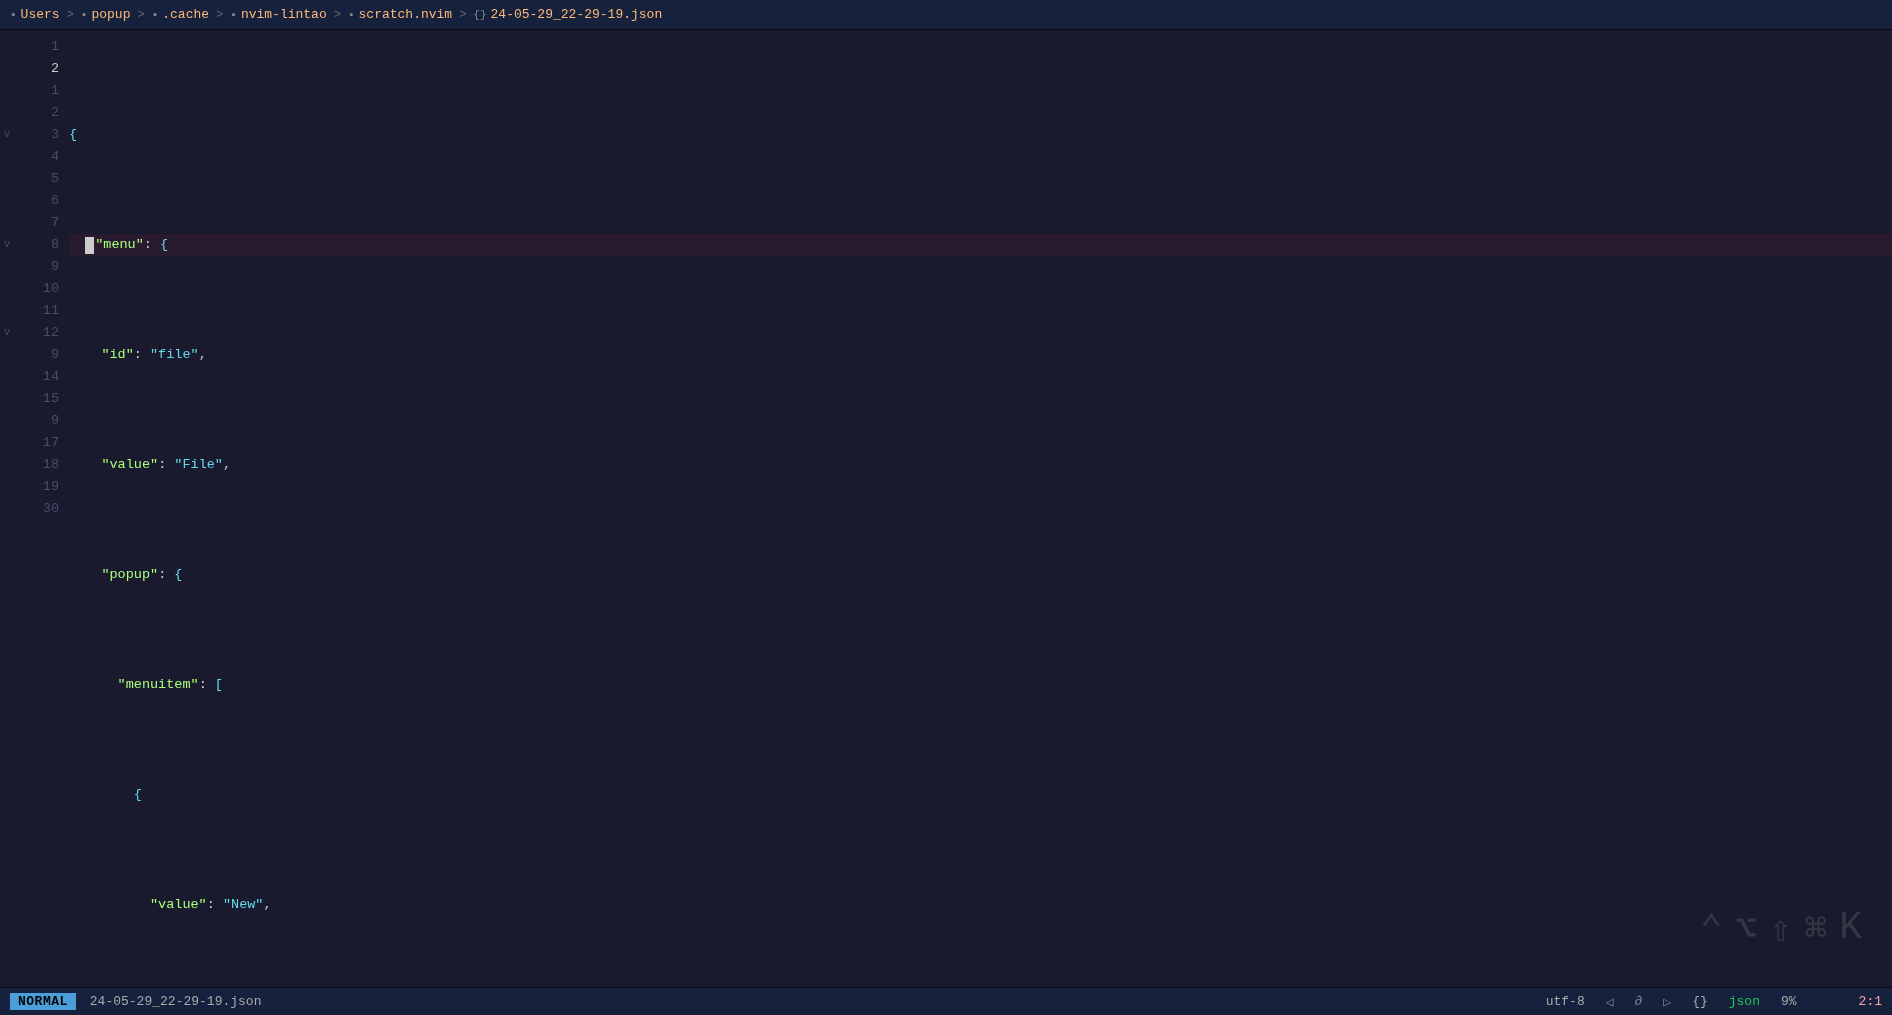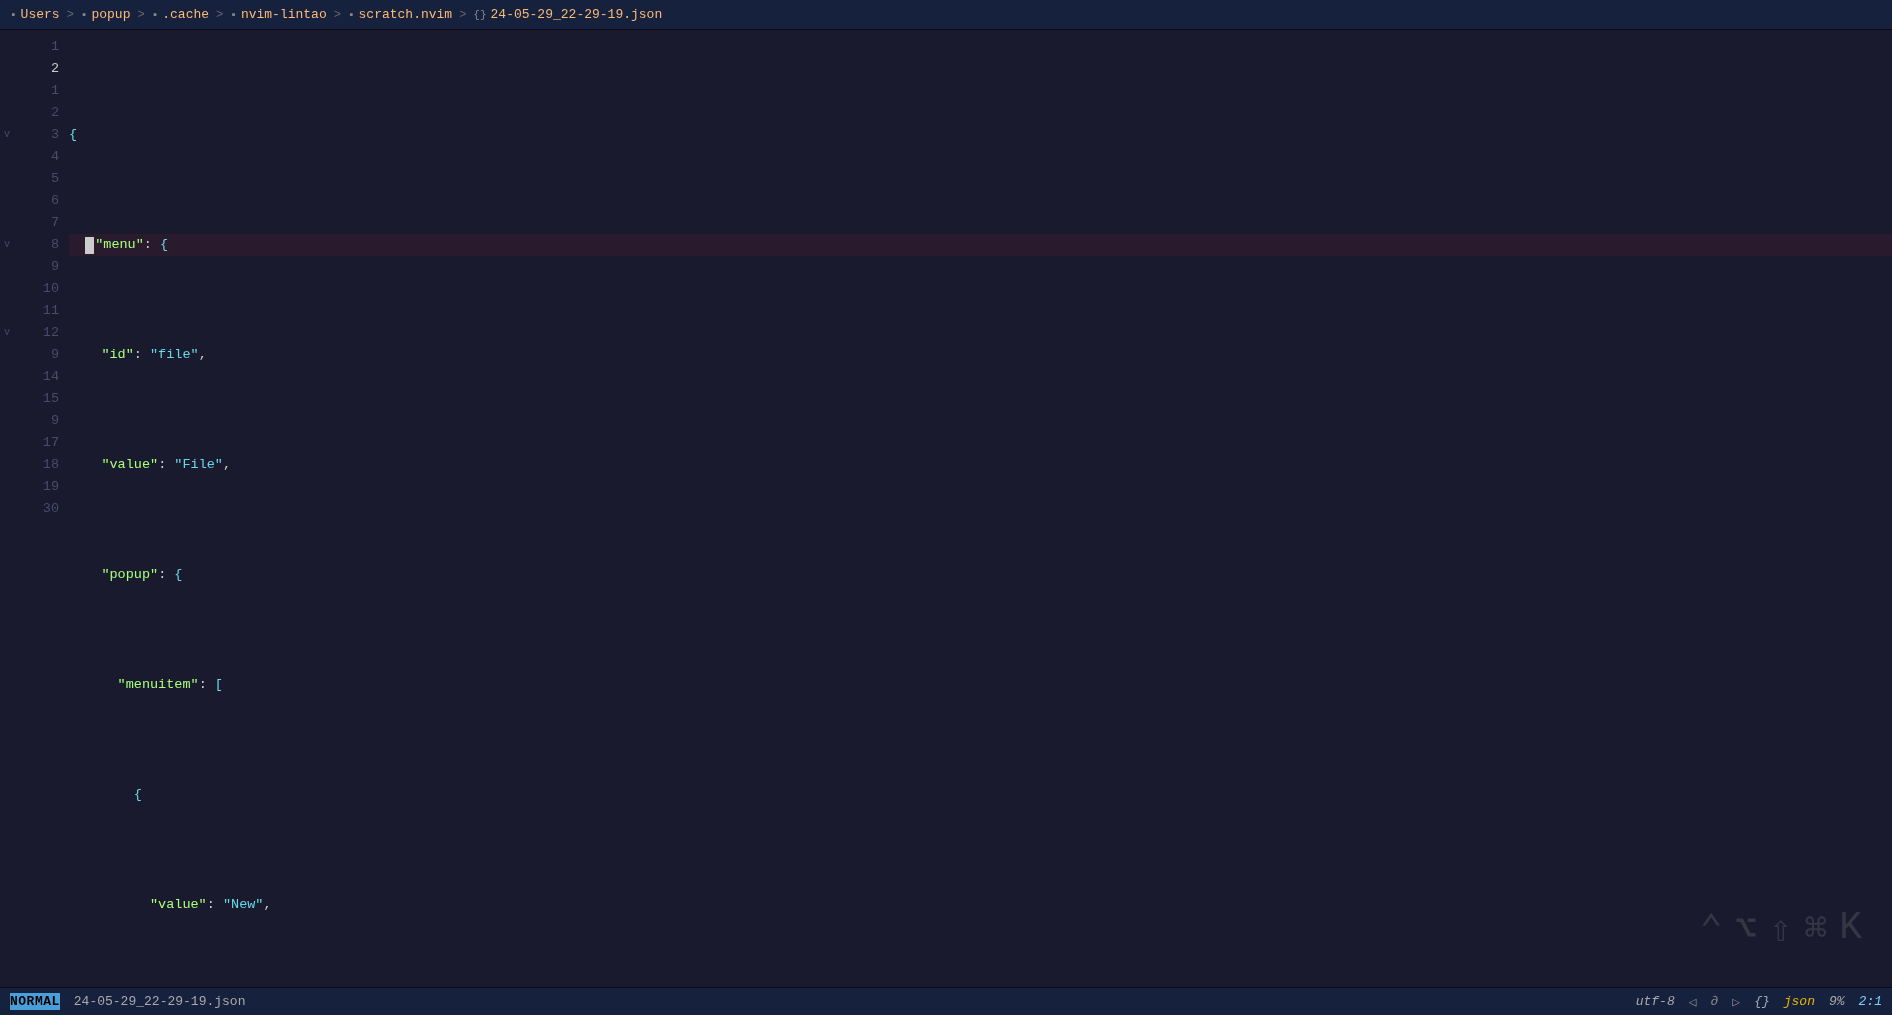--- a/index.html
+++ b/index.html
@@ -181,7 +181,7 @@
       background-color: #4a9eda;
       color: #000000;
       font-weight: bold;
-      padding: 1px 0;
+      padding: 1px 8px;
       font-size: 13px;
       letter-spacing: 0.5px;
     }

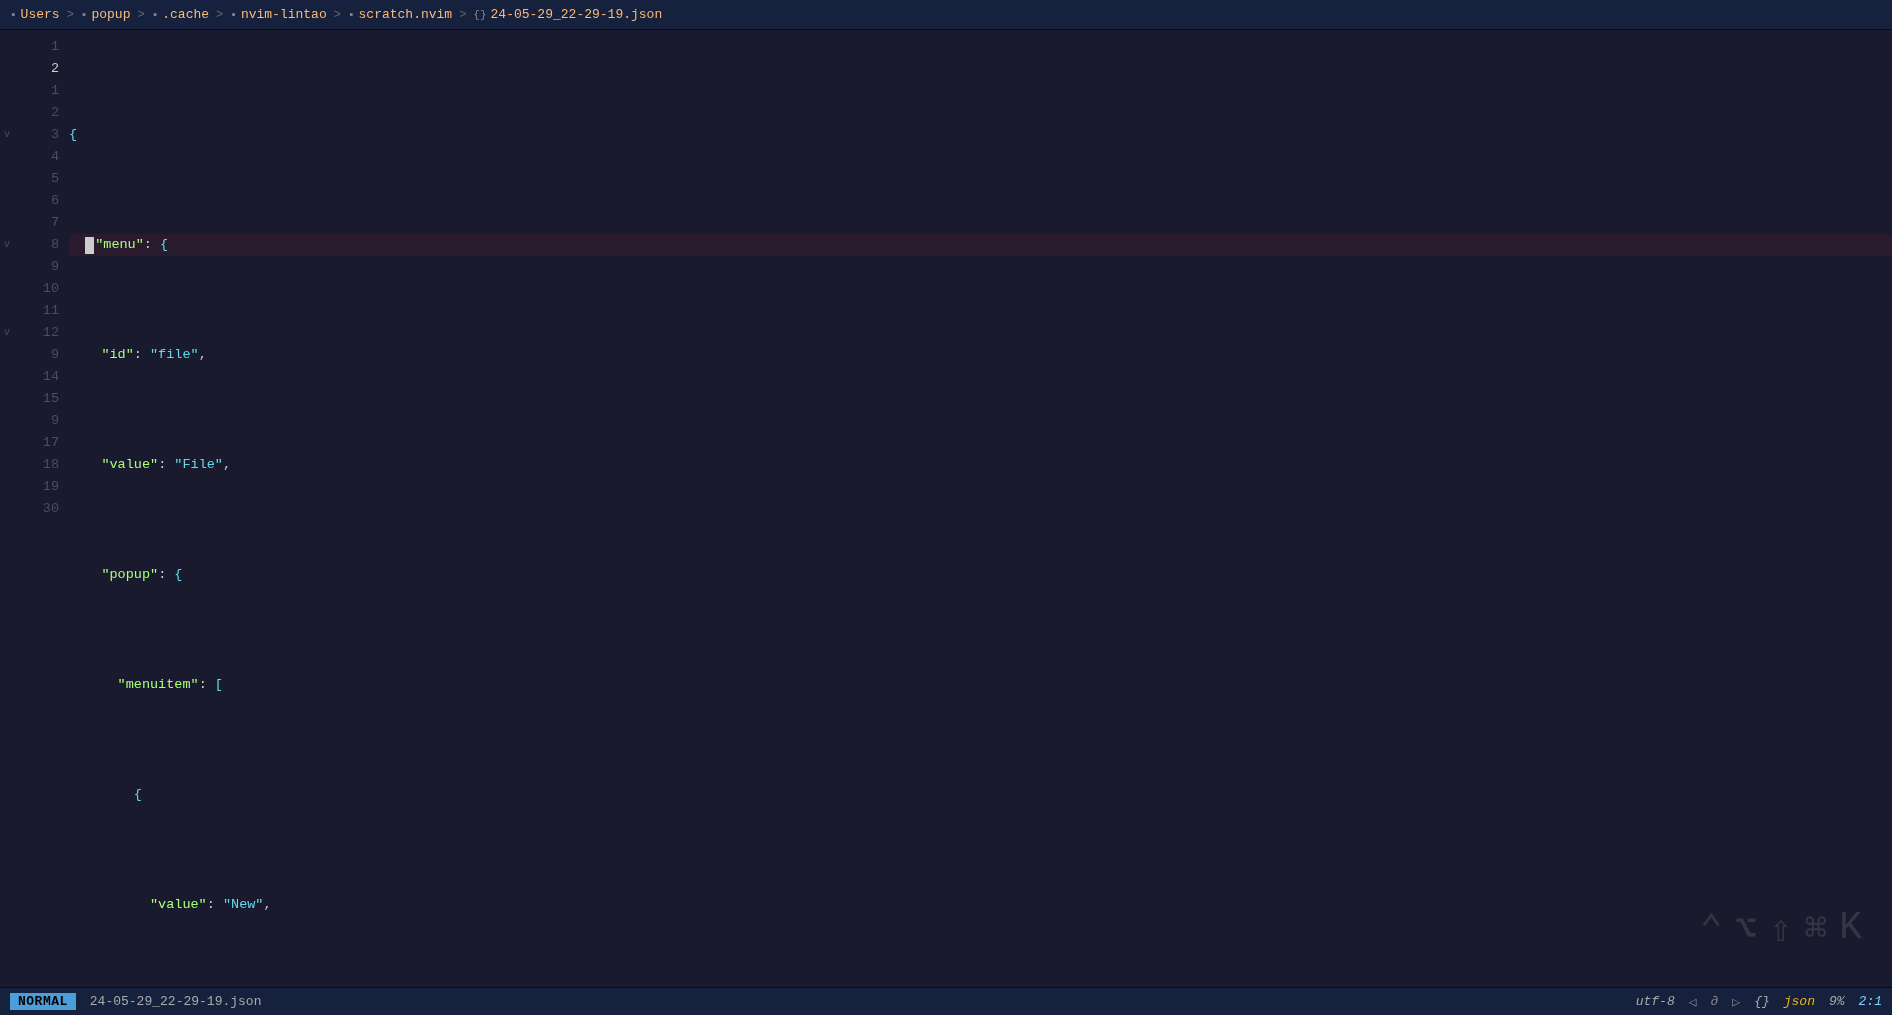--- a/index.html
+++ b/index.html
@@ -194,10 +194,9 @@
     .status-right {
       display: flex;
       align-items: center;
-      gap: 14px;
+      gap: 21px;
       color: #888888;
       font-size: 13px;
-      font-style: italic;
     }
 
     .status-encoding { color: #aaaaaa; }

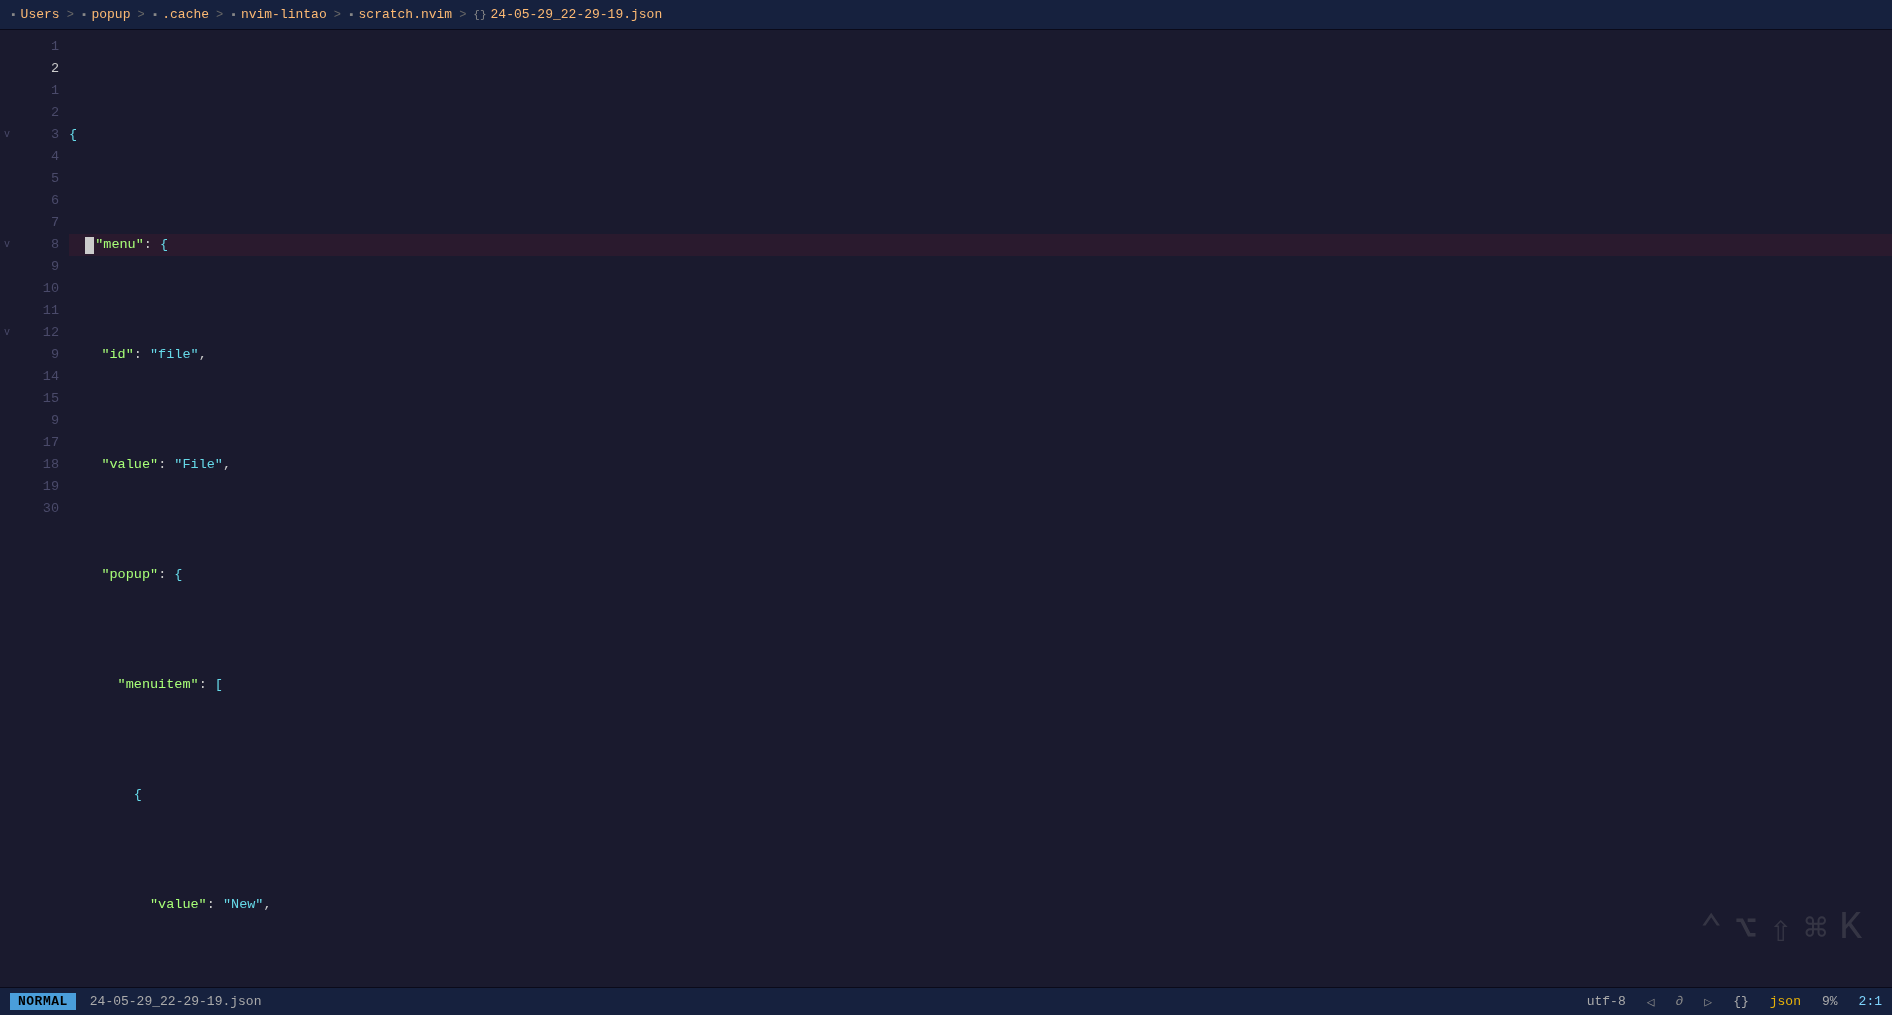--- a/index.html
+++ b/index.html
@@ -201,7 +201,7 @@
 
     .status-encoding { color: #aaaaaa; }
     .status-format { color: #aaaaaa; }
-    .status-filetype { color: #eab308; }
+    .status-filetype { color: #22c55e; }
     .status-percent { color: #aaaaaa; }
     .status-pos { color: #7dd3fc; }
 

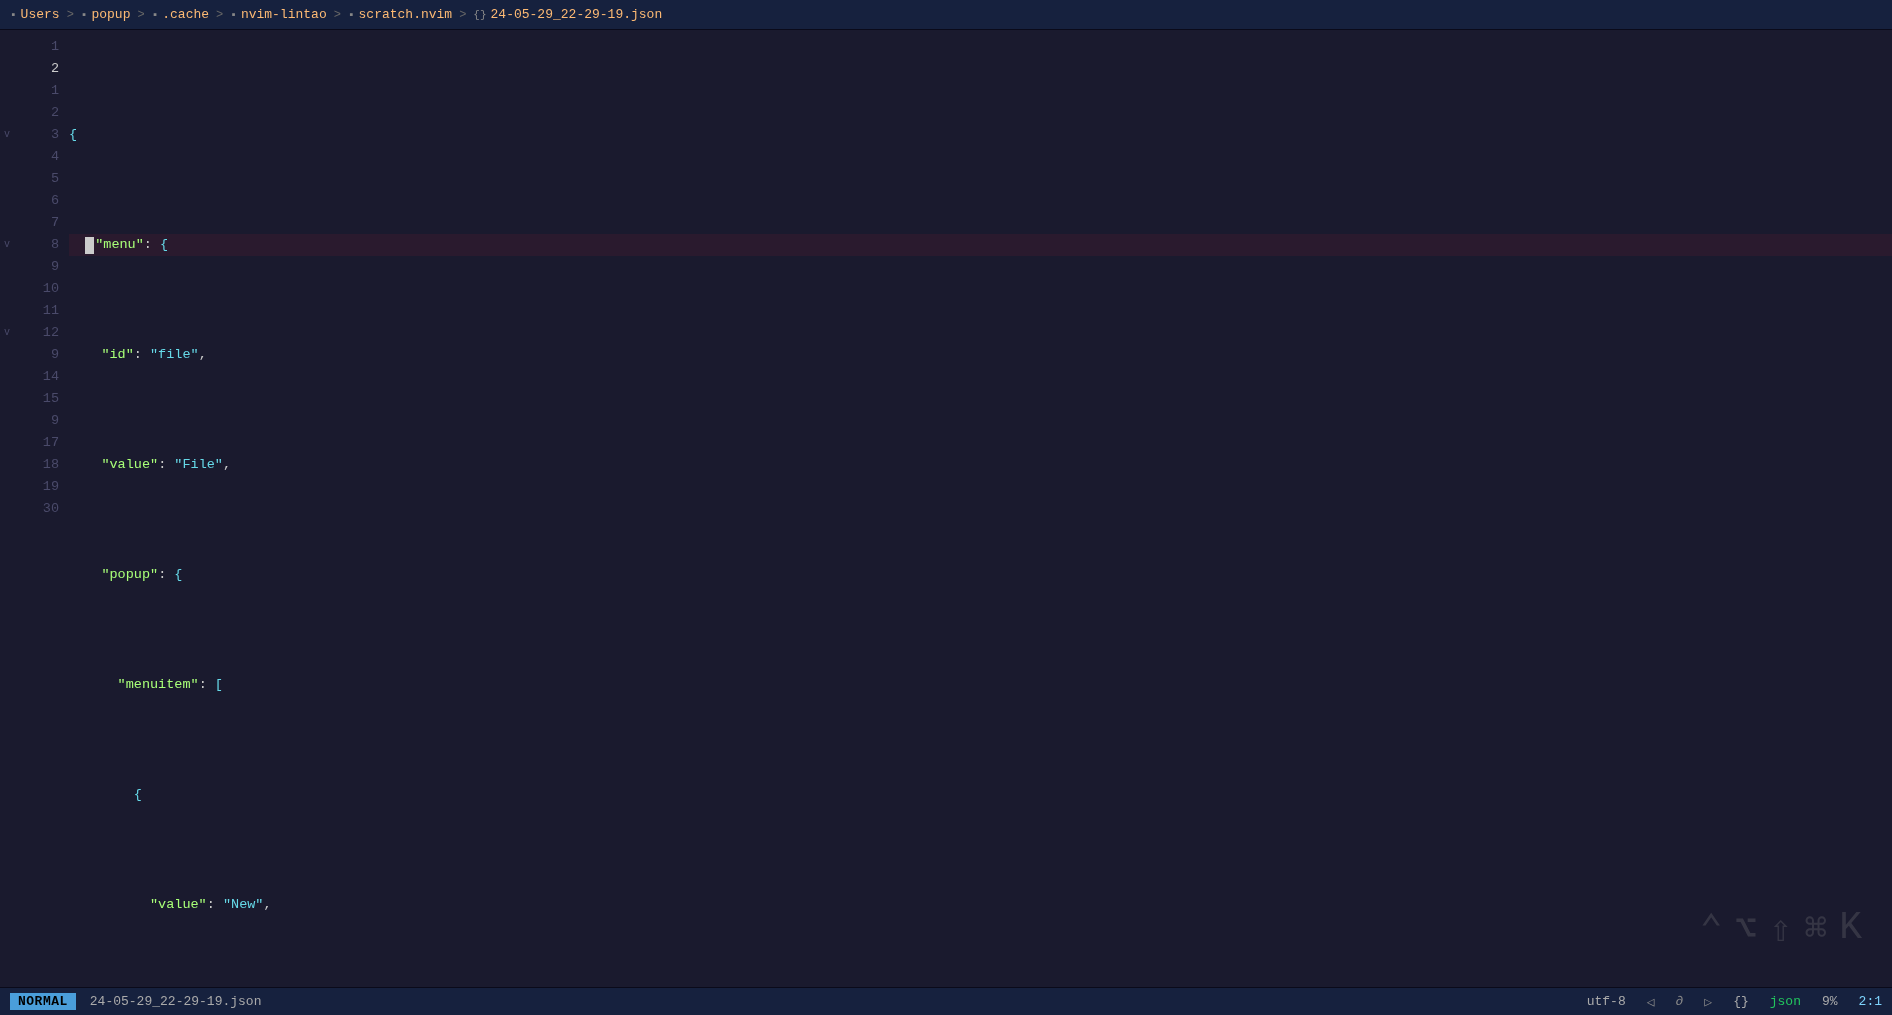--- a/index.html
+++ b/index.html
@@ -203,7 +203,7 @@
     .status-format { color: #aaaaaa; }
     .status-filetype { color: #22c55e; }
     .status-percent { color: #aaaaaa; }
-    .status-pos { color: #7dd3fc; }
+    .status-pos { color: #fca5a5; margin-left: 41px; }
 
     
     #key-hints {

